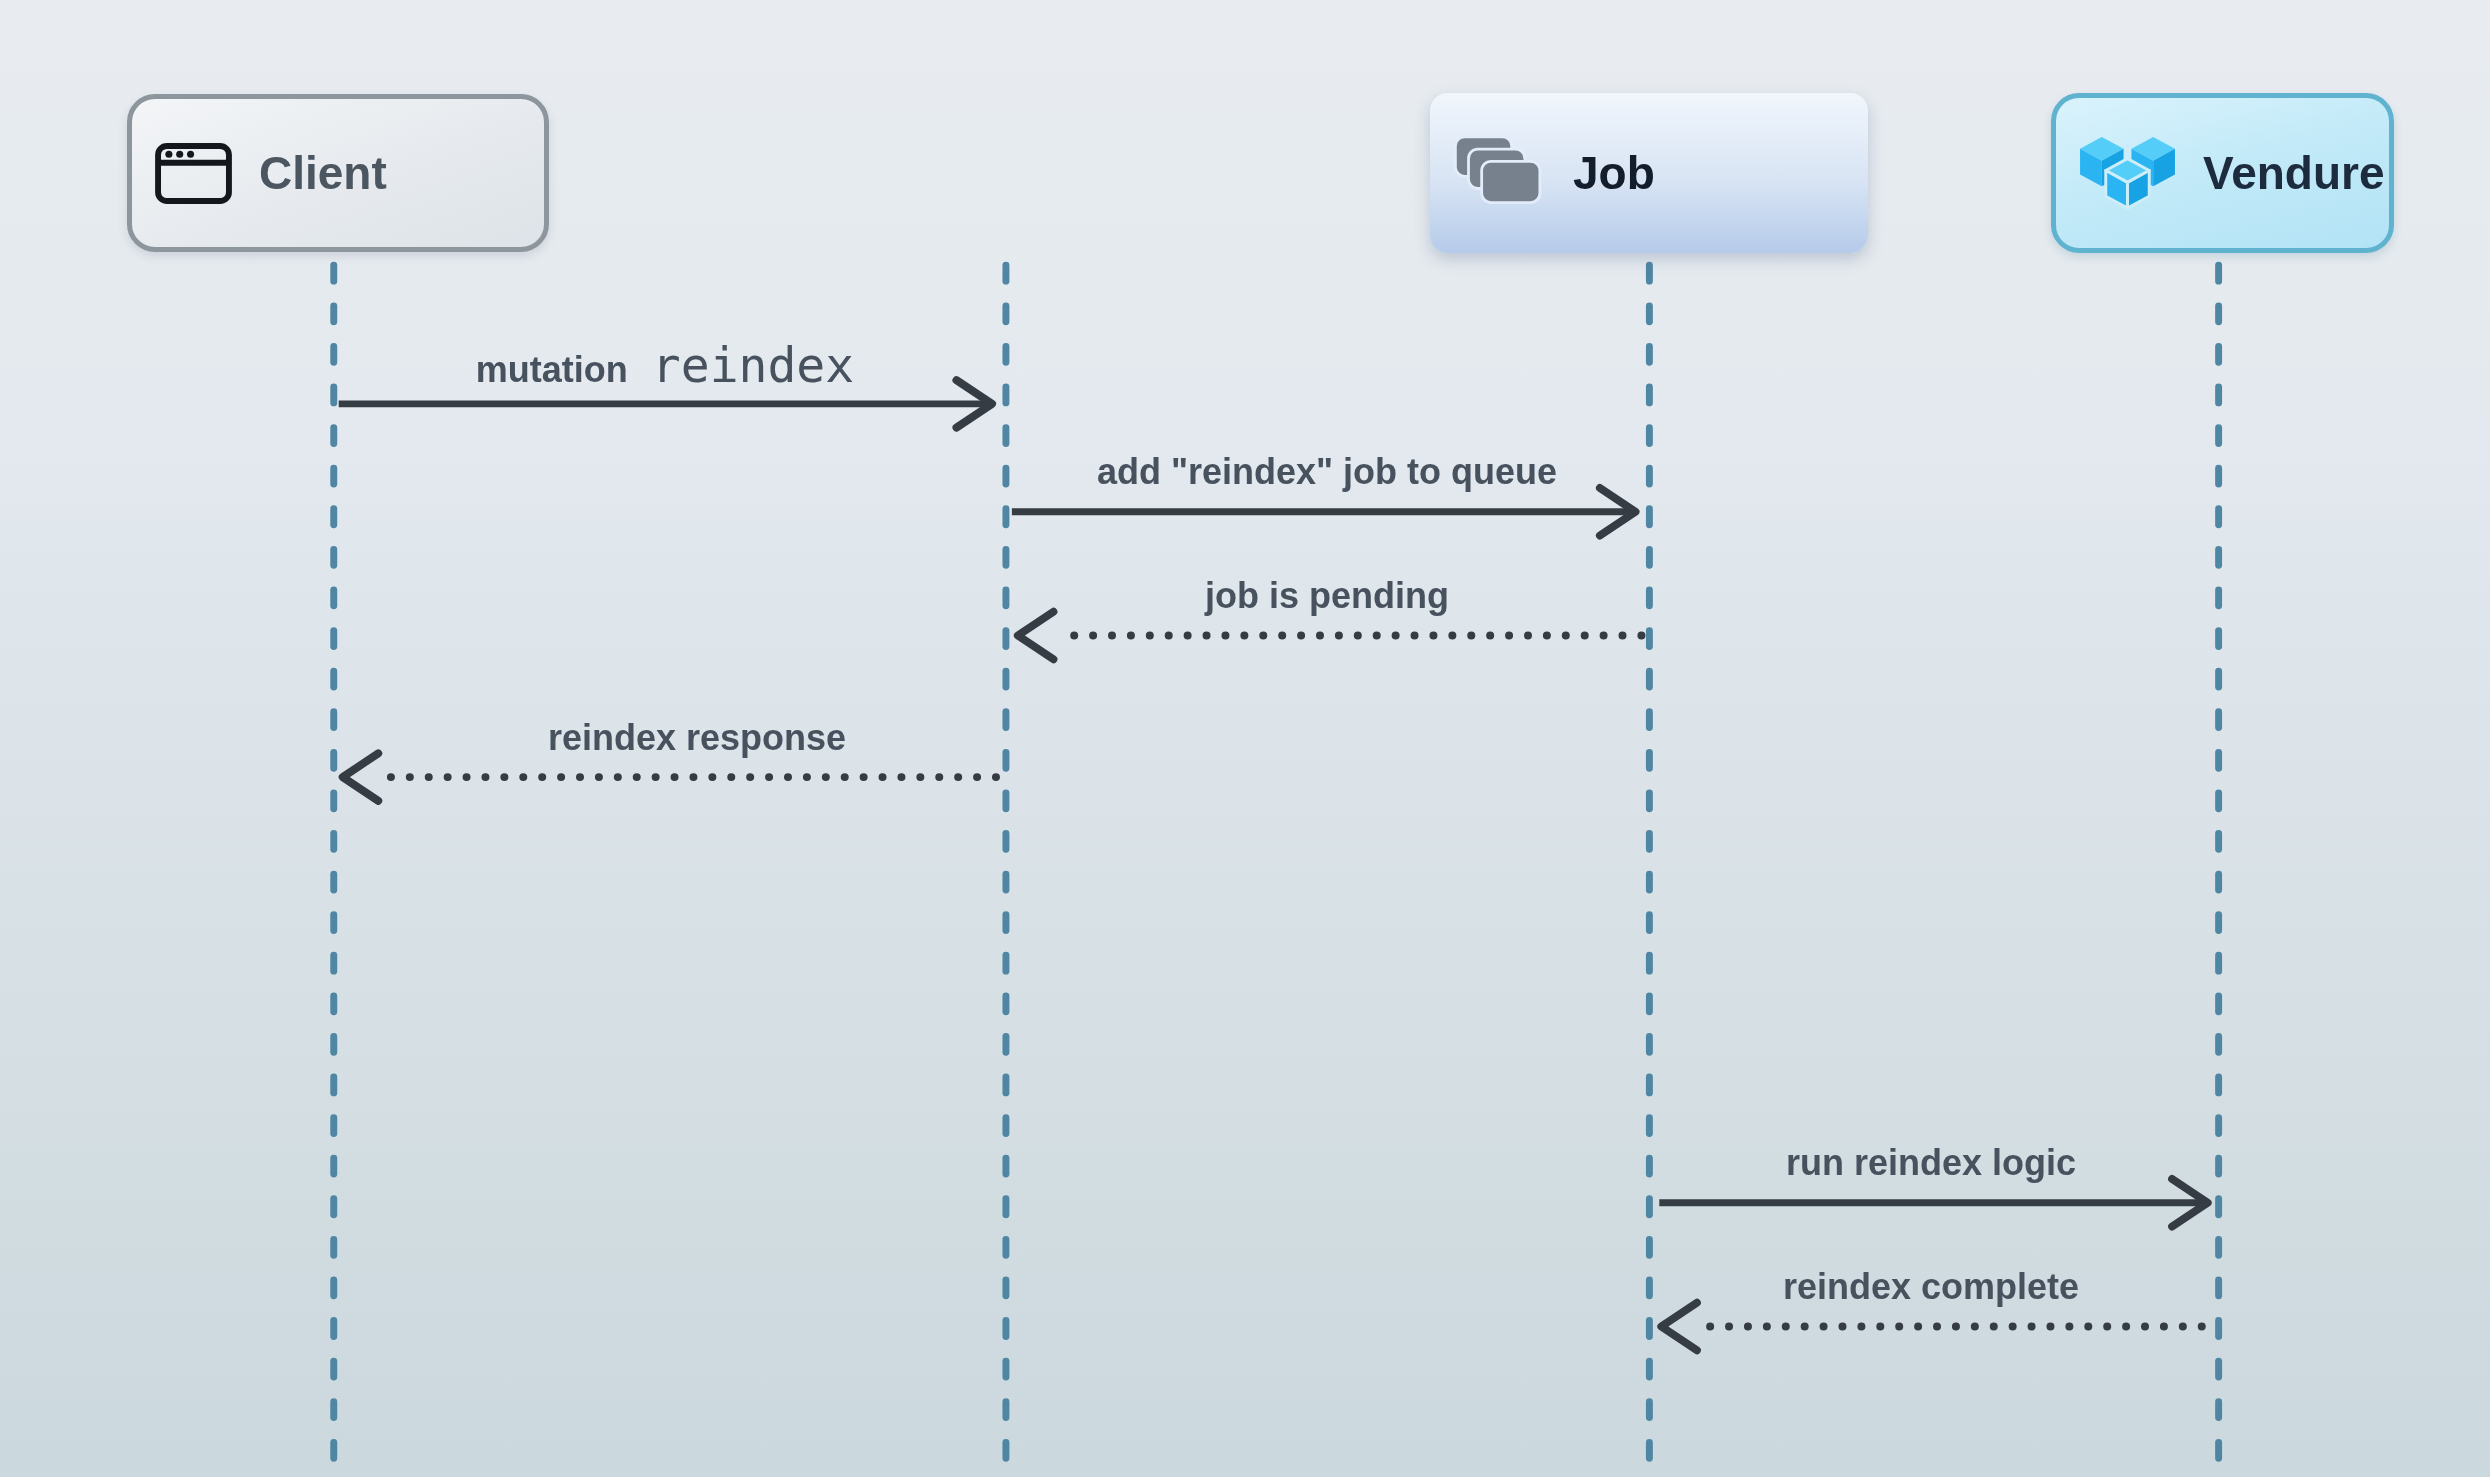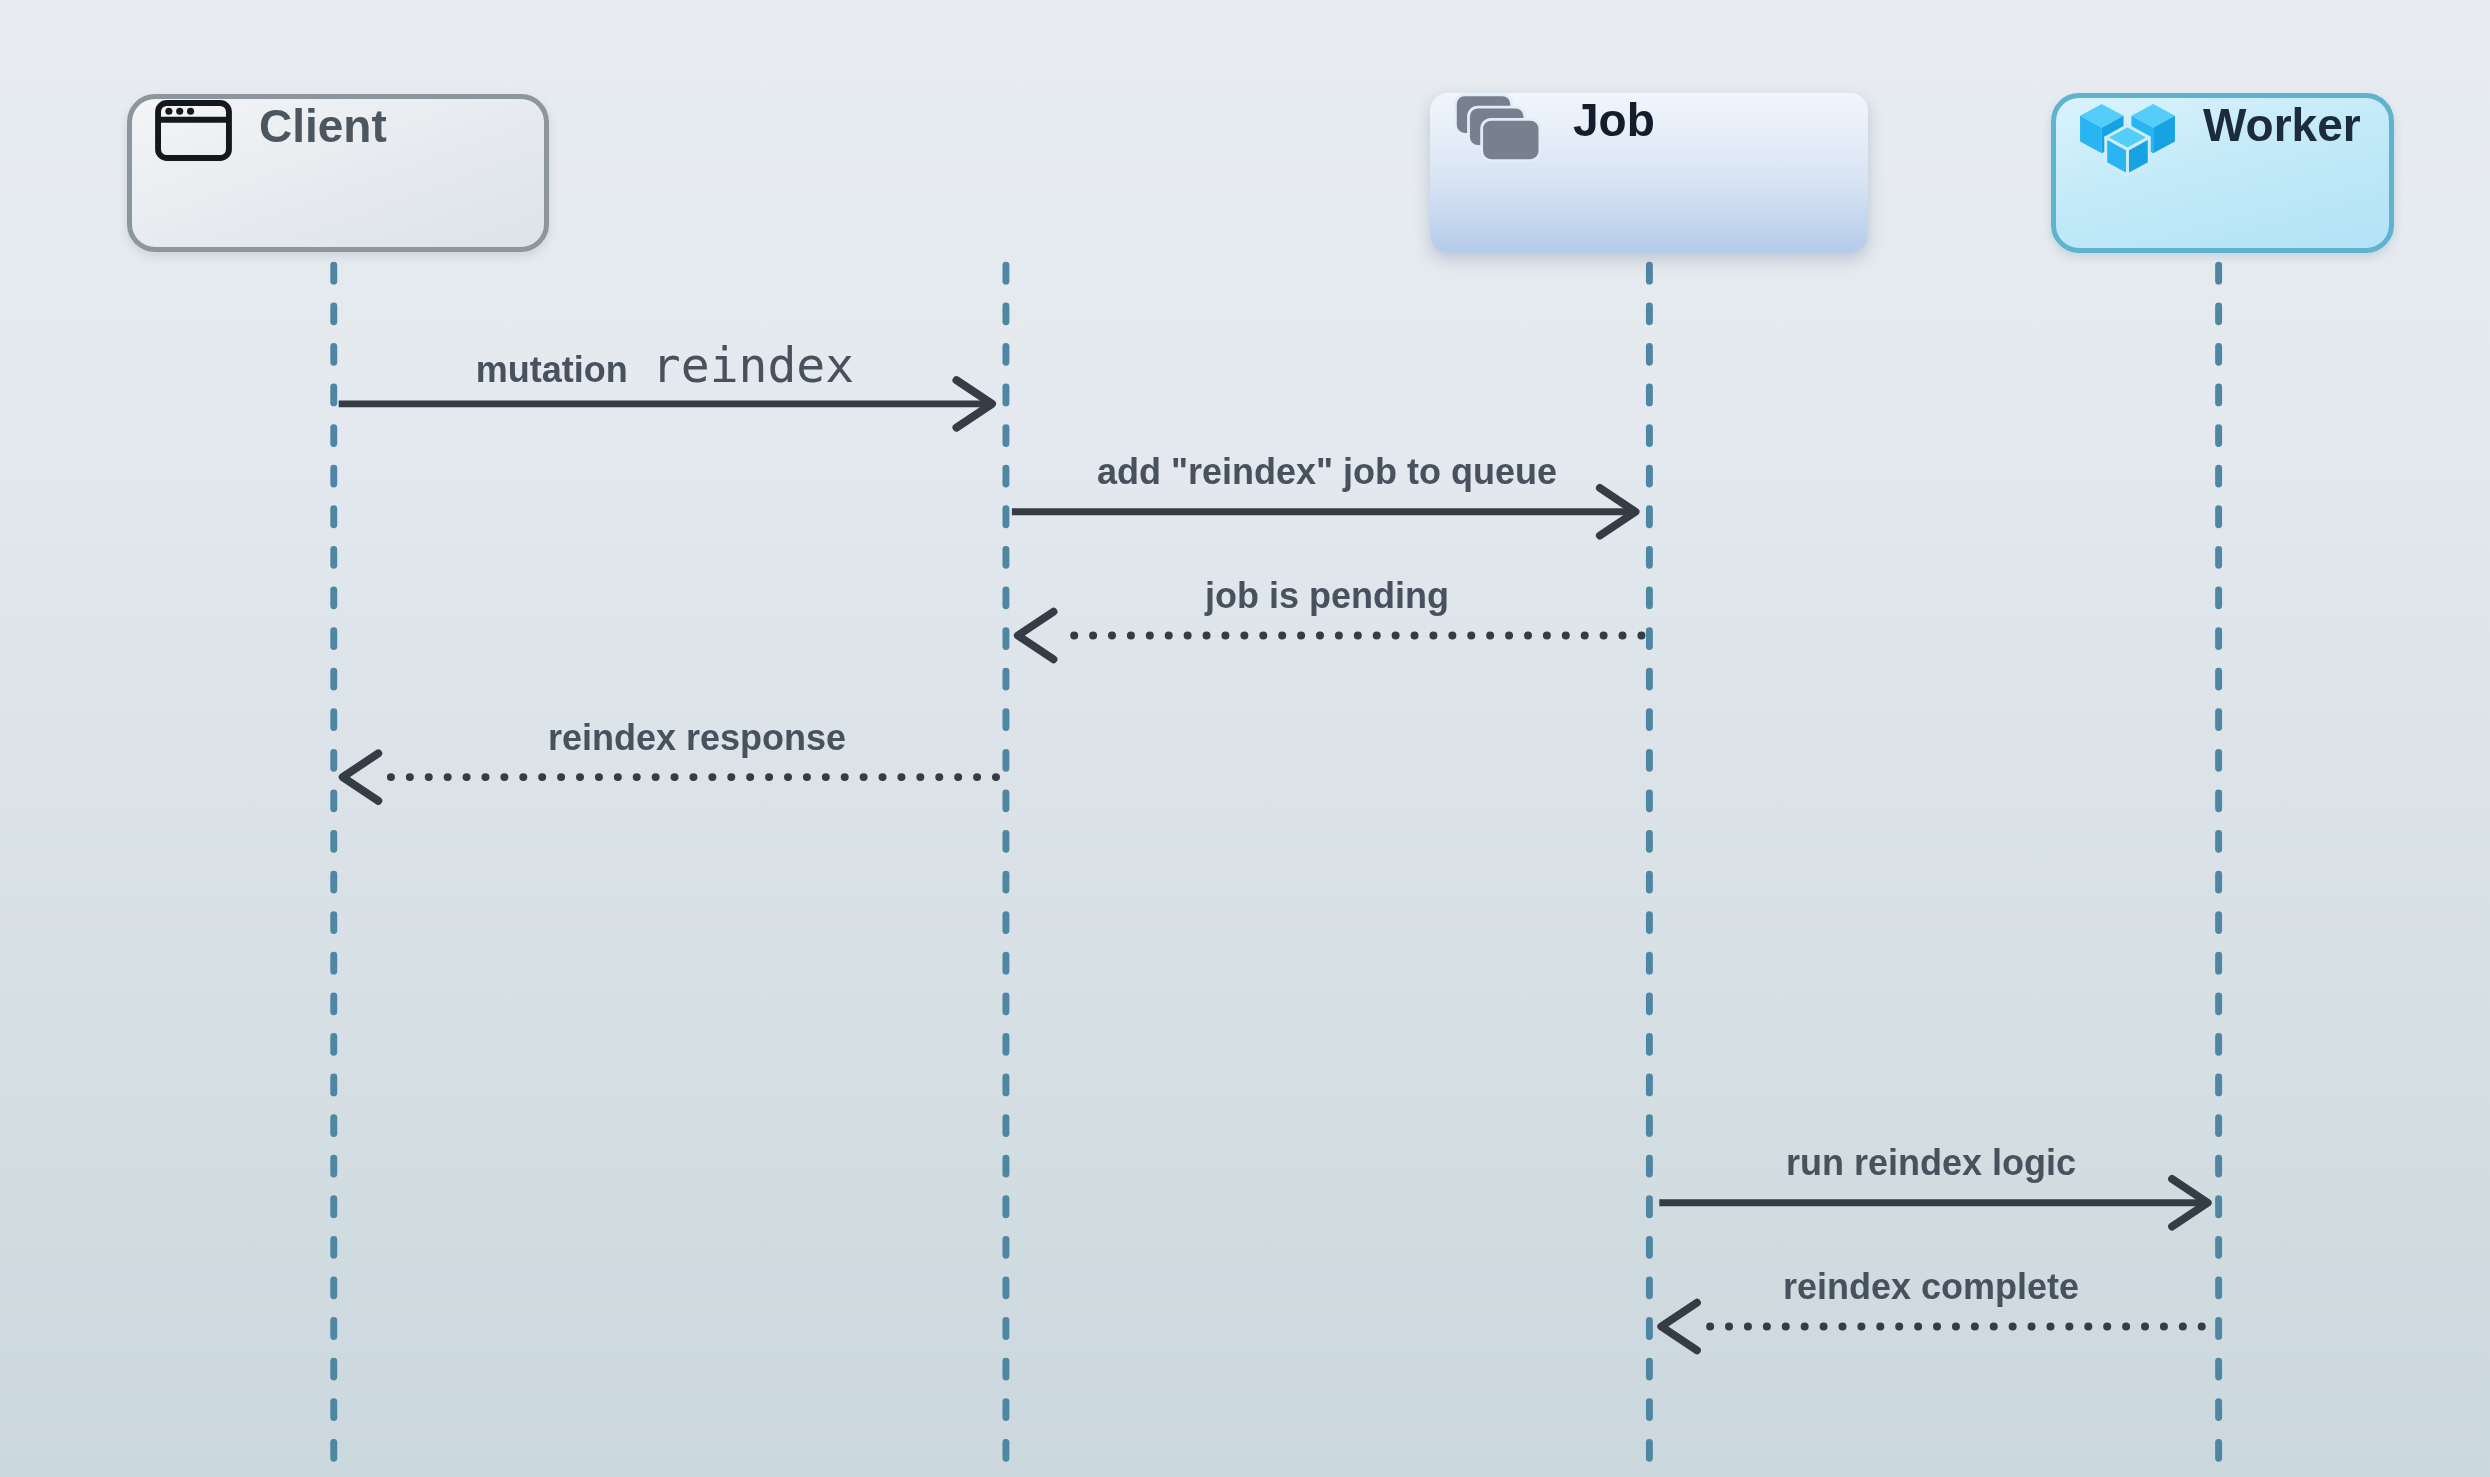--- a/index.html
+++ b/index.html
@@ -44,7 +44,7 @@
     position: absolute;
     box-sizing: border-box;
     display: flex;
-    align-items: flex-start;
+    align-items: center;
     padding: 0 22px;
     gap: 26px;
     border-radius: 28px;

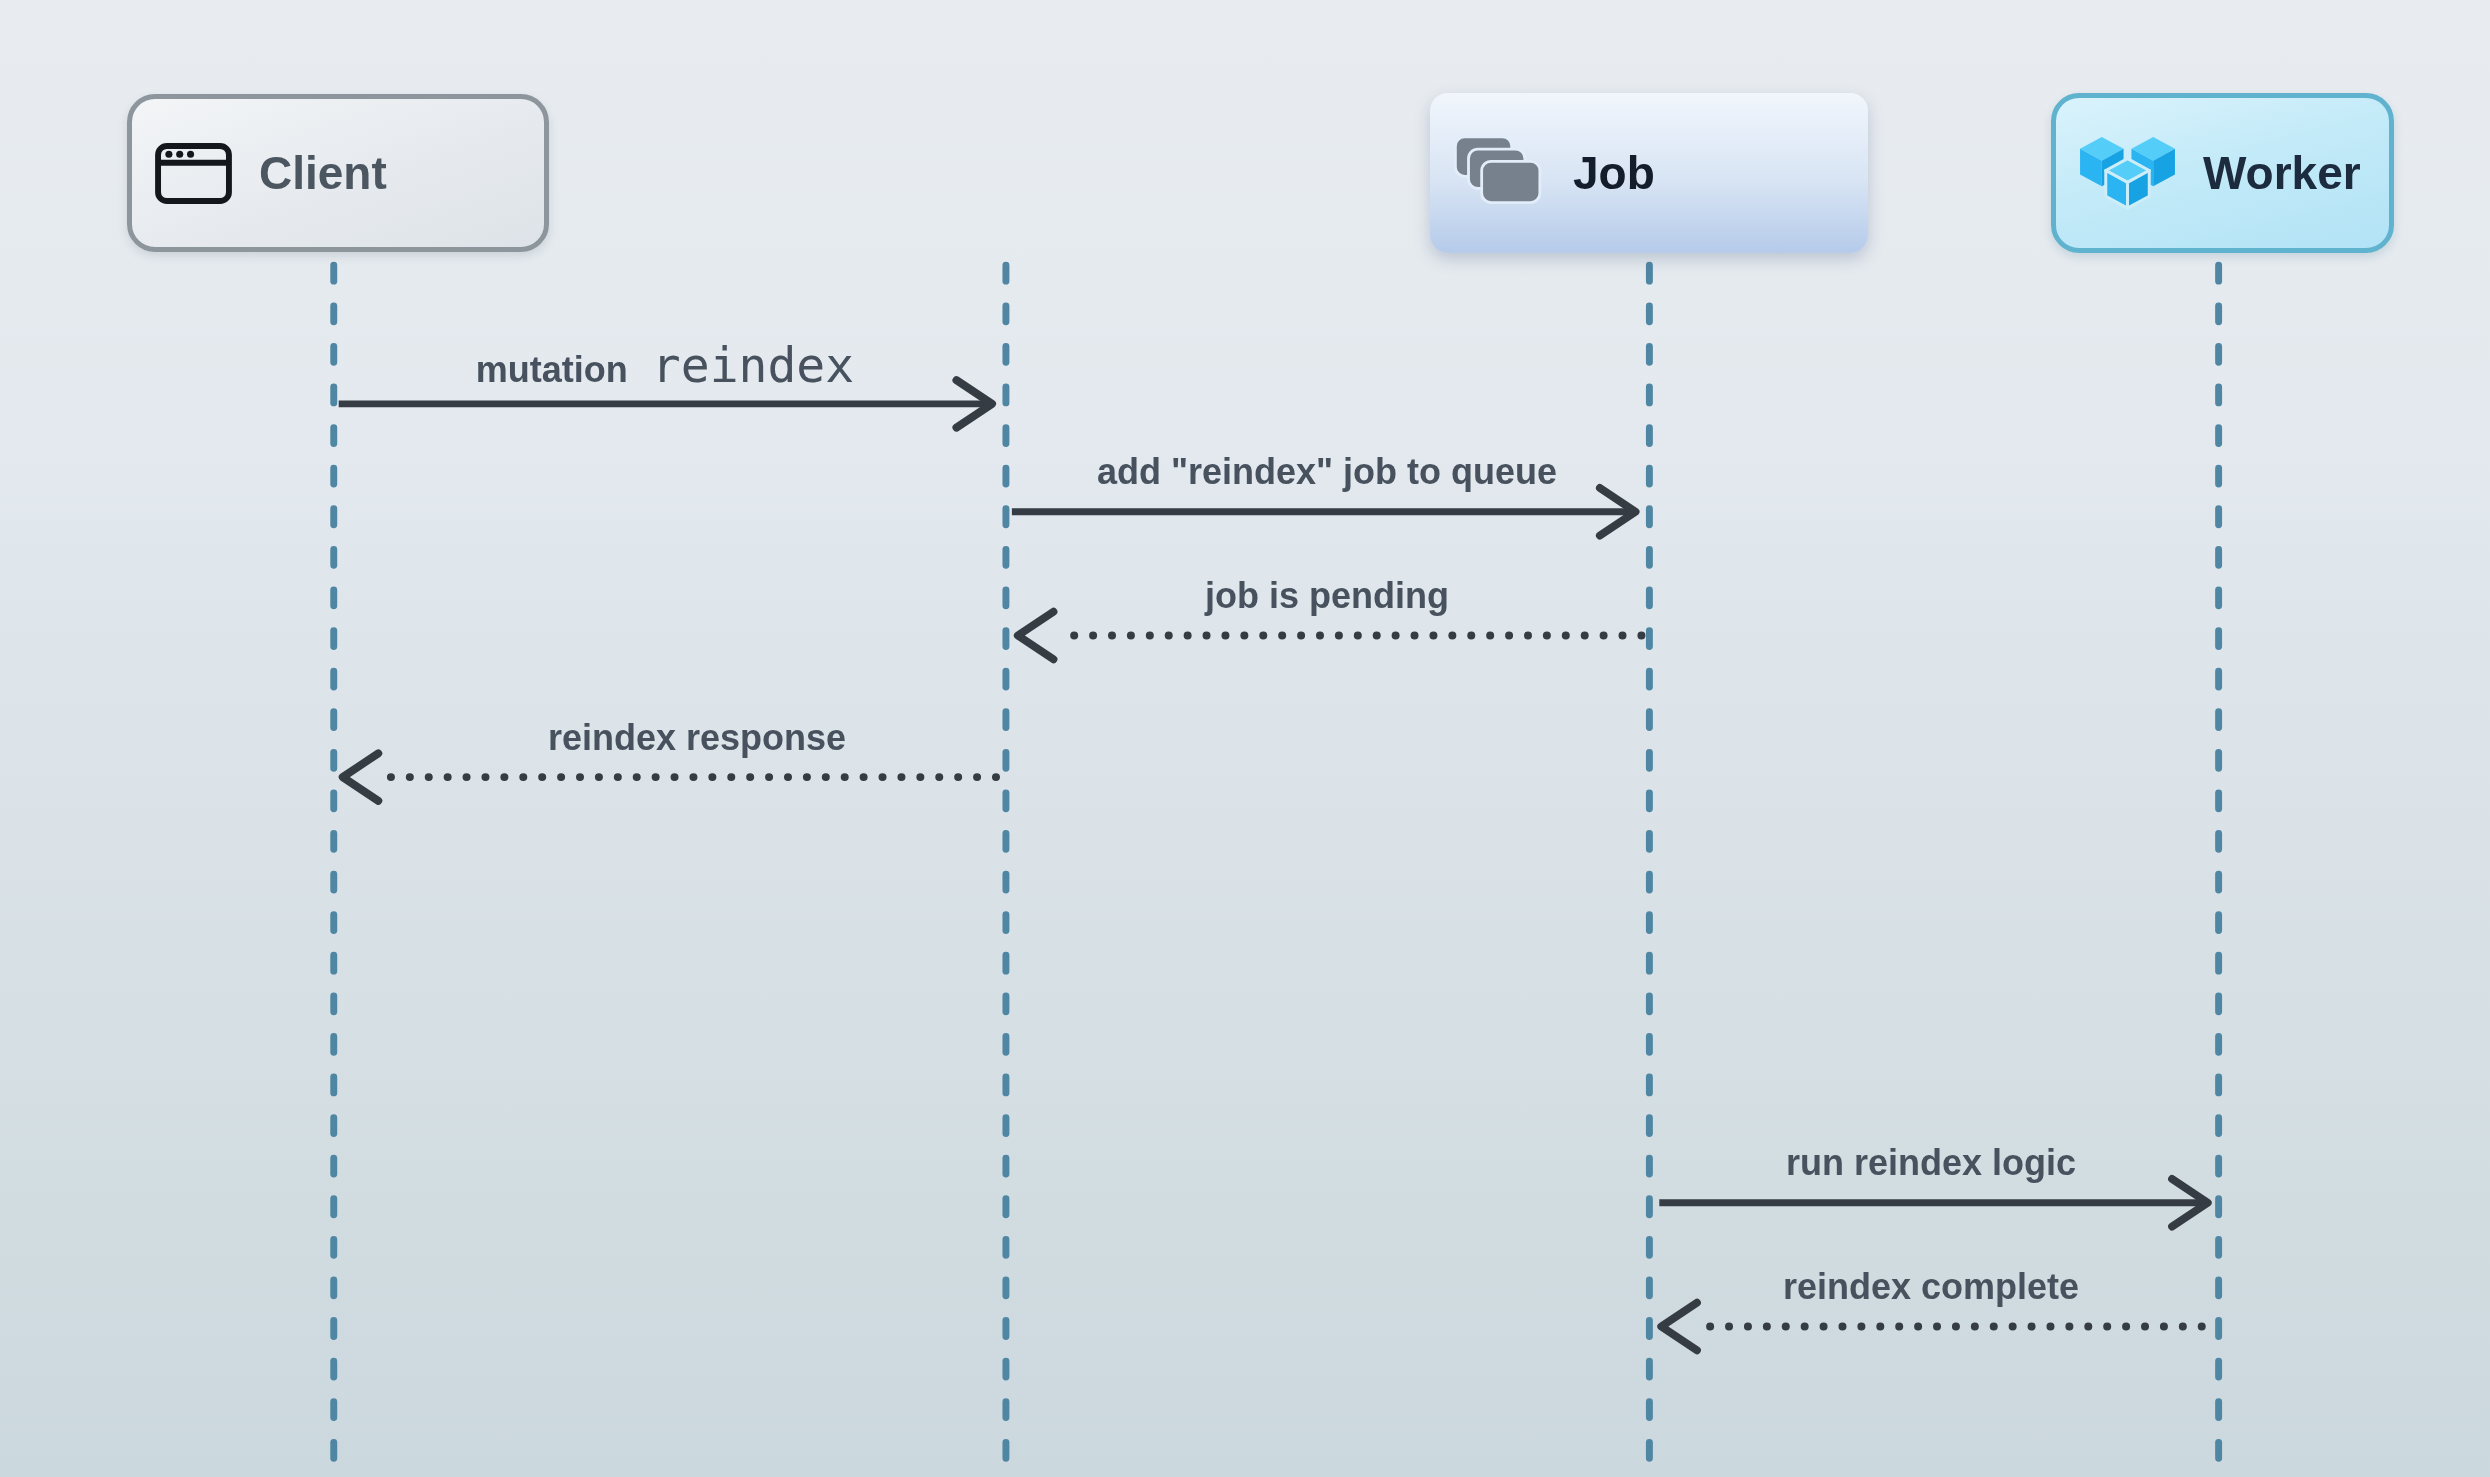--- a/index.html
+++ b/index.html
@@ -161,7 +161,7 @@
         <polygon points="72,40 72,66 50,78 50,52" fill="#17a2e4"></polygon>
       </g>
     </svg>
-    <span class="label">Worker</span>
+    <span class="label">Vendure</span>
   </div>
 
   <div class="msg-label" style="left:665px; top:343px;">

